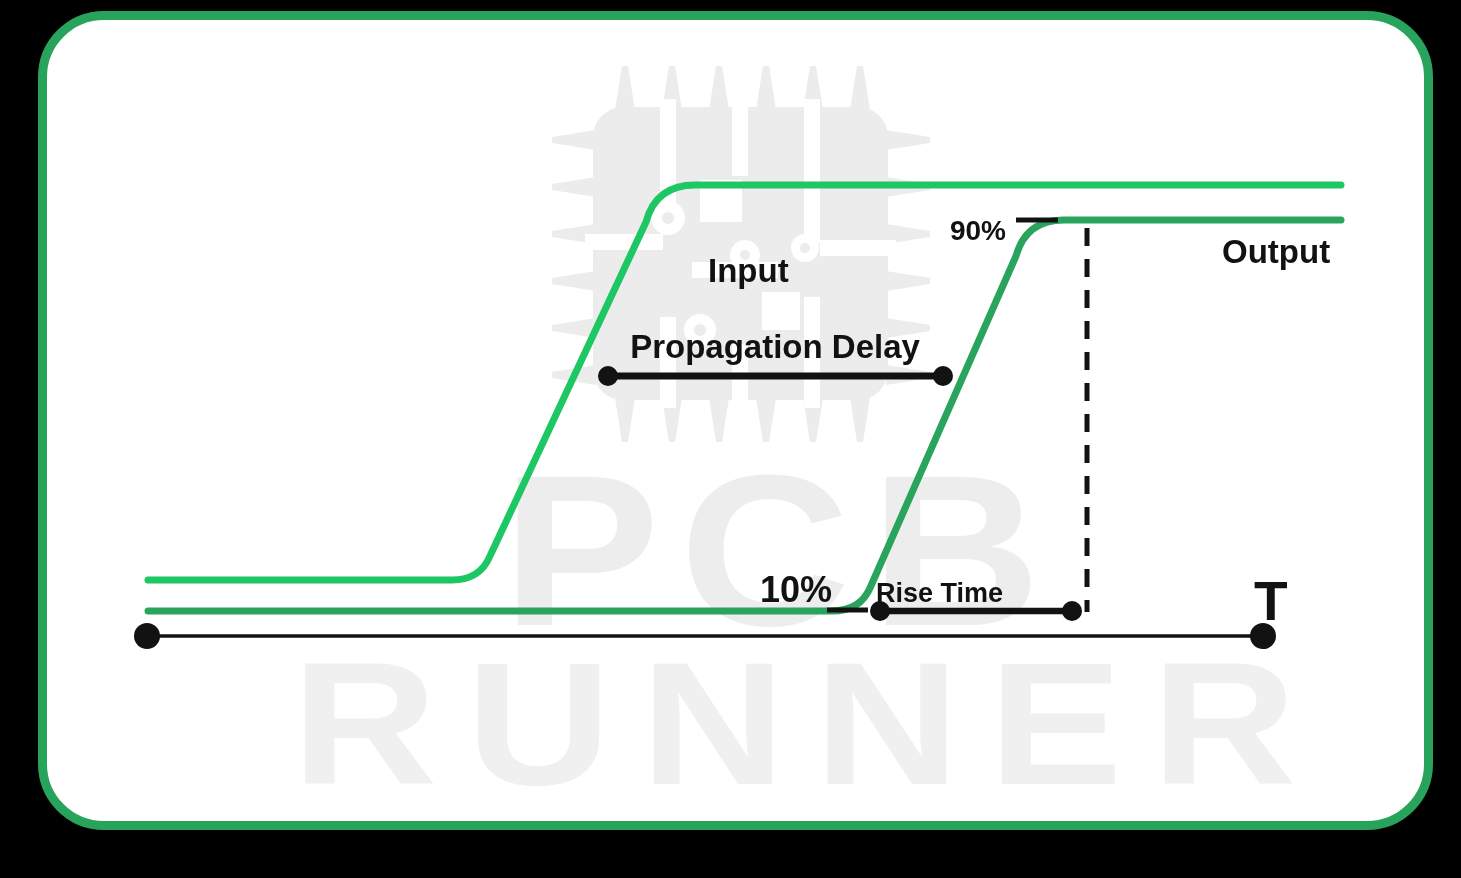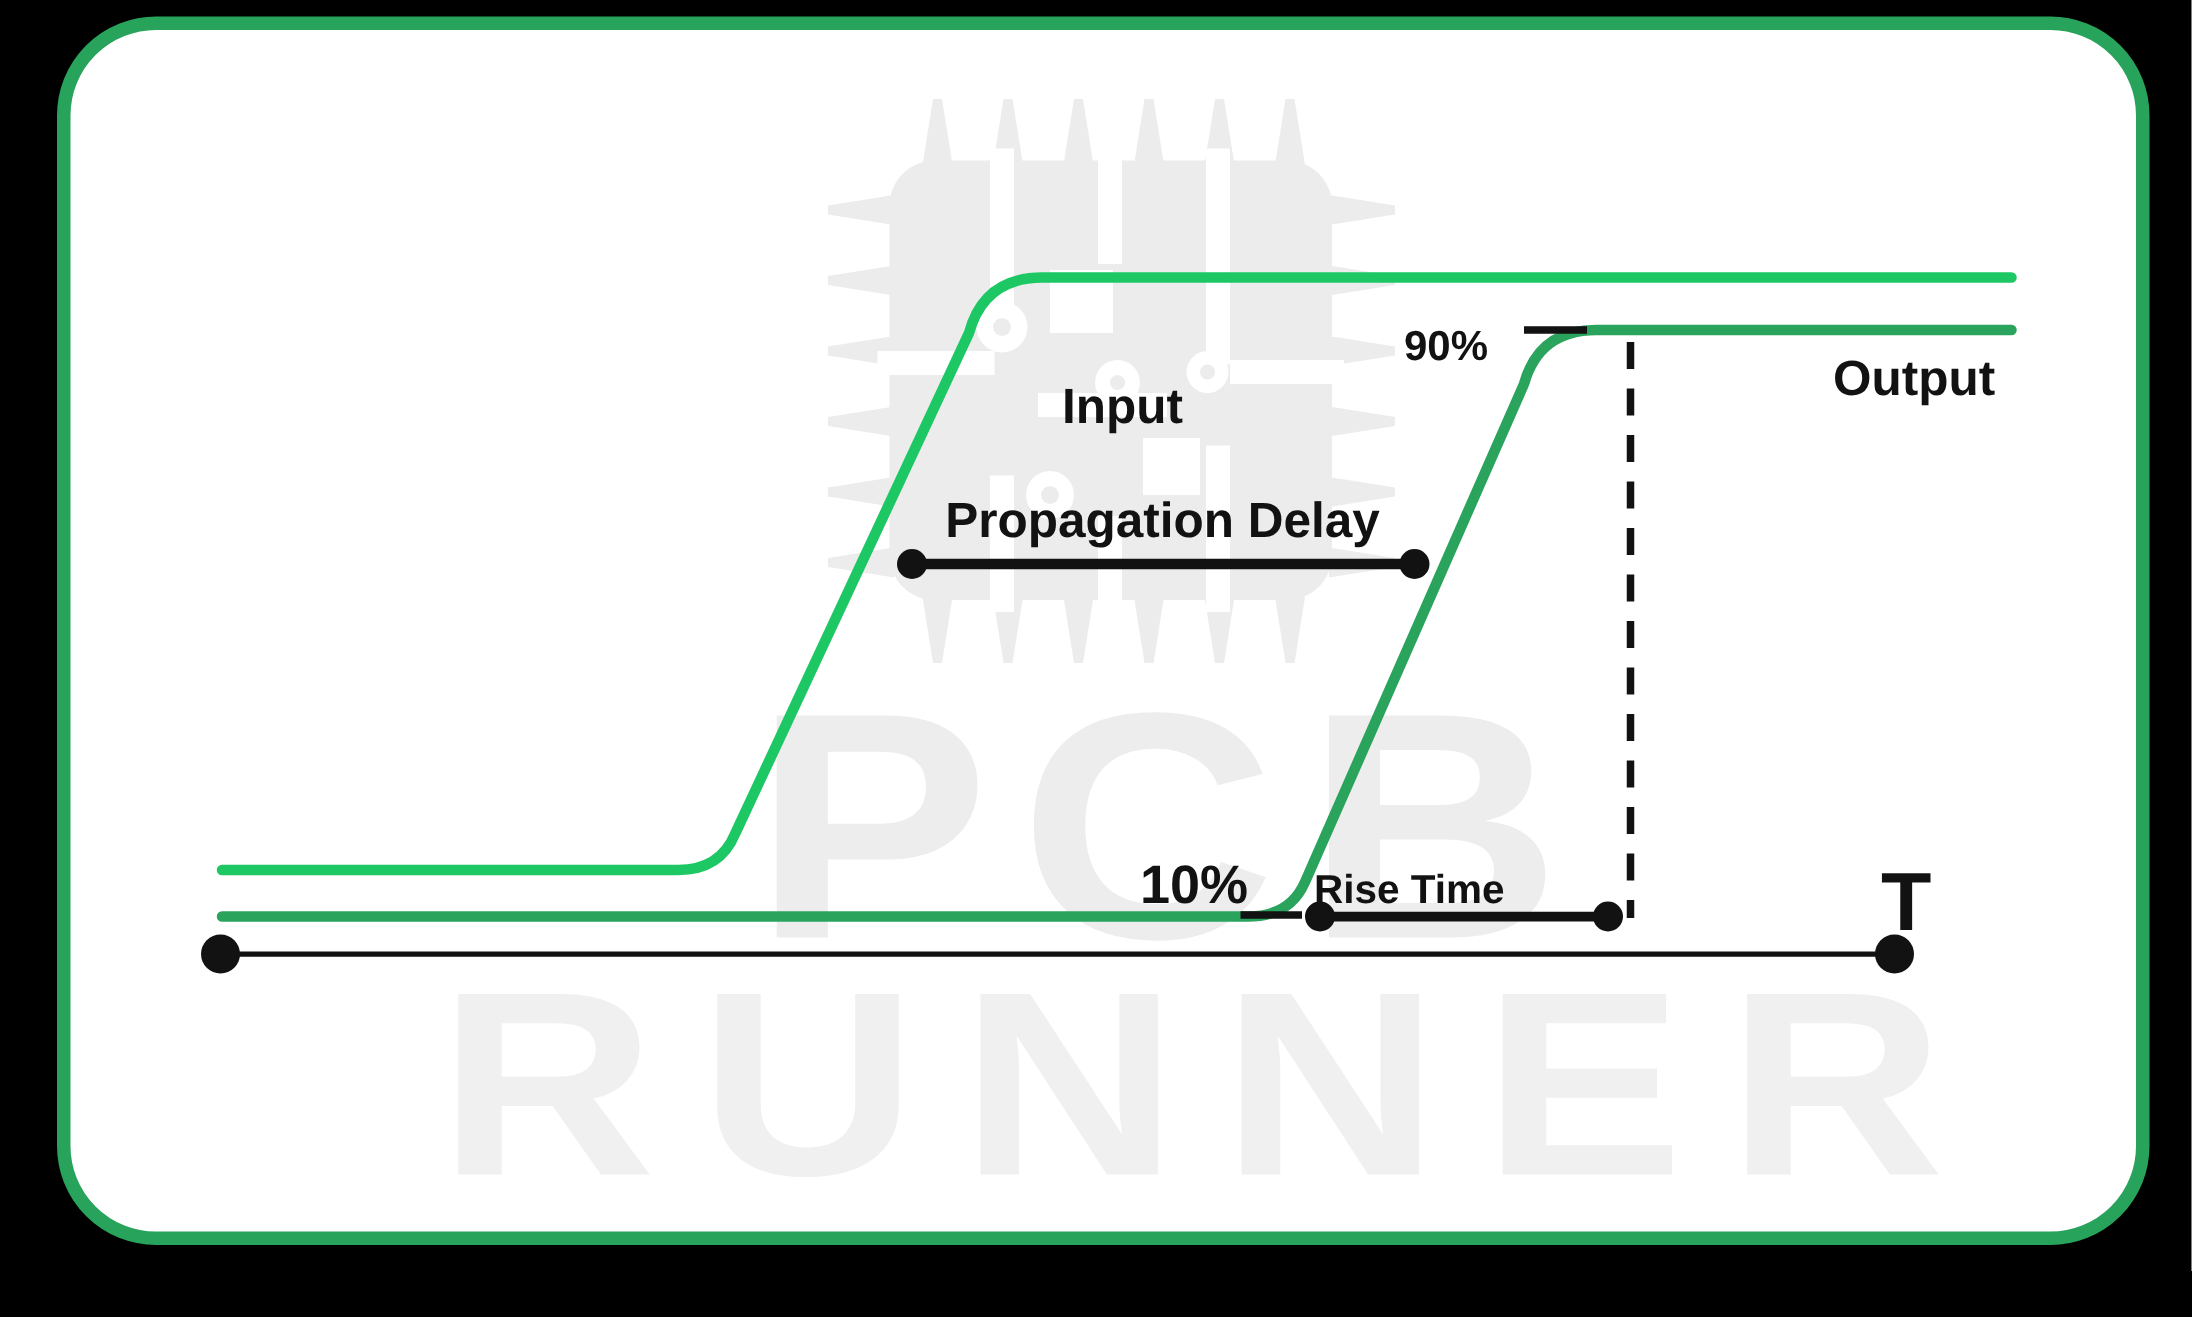--- a/index.html
+++ b/index.html
@@ -36,7 +36,7 @@
   .lbl-output  {left:1222px; top:235px; font-size:33px;}
   .lbl-prop    {left:606px;  top:330px; width:338px; text-align:center; font-size:33px;}
   .lbl-rise    {left:876px;  top:580px; width:198px; text-align:left; font-size:27px;}
-  .lbl-90     {left:936px;  top:217px; width:70px; font-size:28px;}
+  .lbl-90     {left:936px;  top:217px; width:70px; text-align:right; font-size:28px;}
   .lbl-10     {left:760px;  top:572px; font-size:36px;}
   .lbl-t      {left:1254px; top:574px; font-size:55px;}
   .wm{

